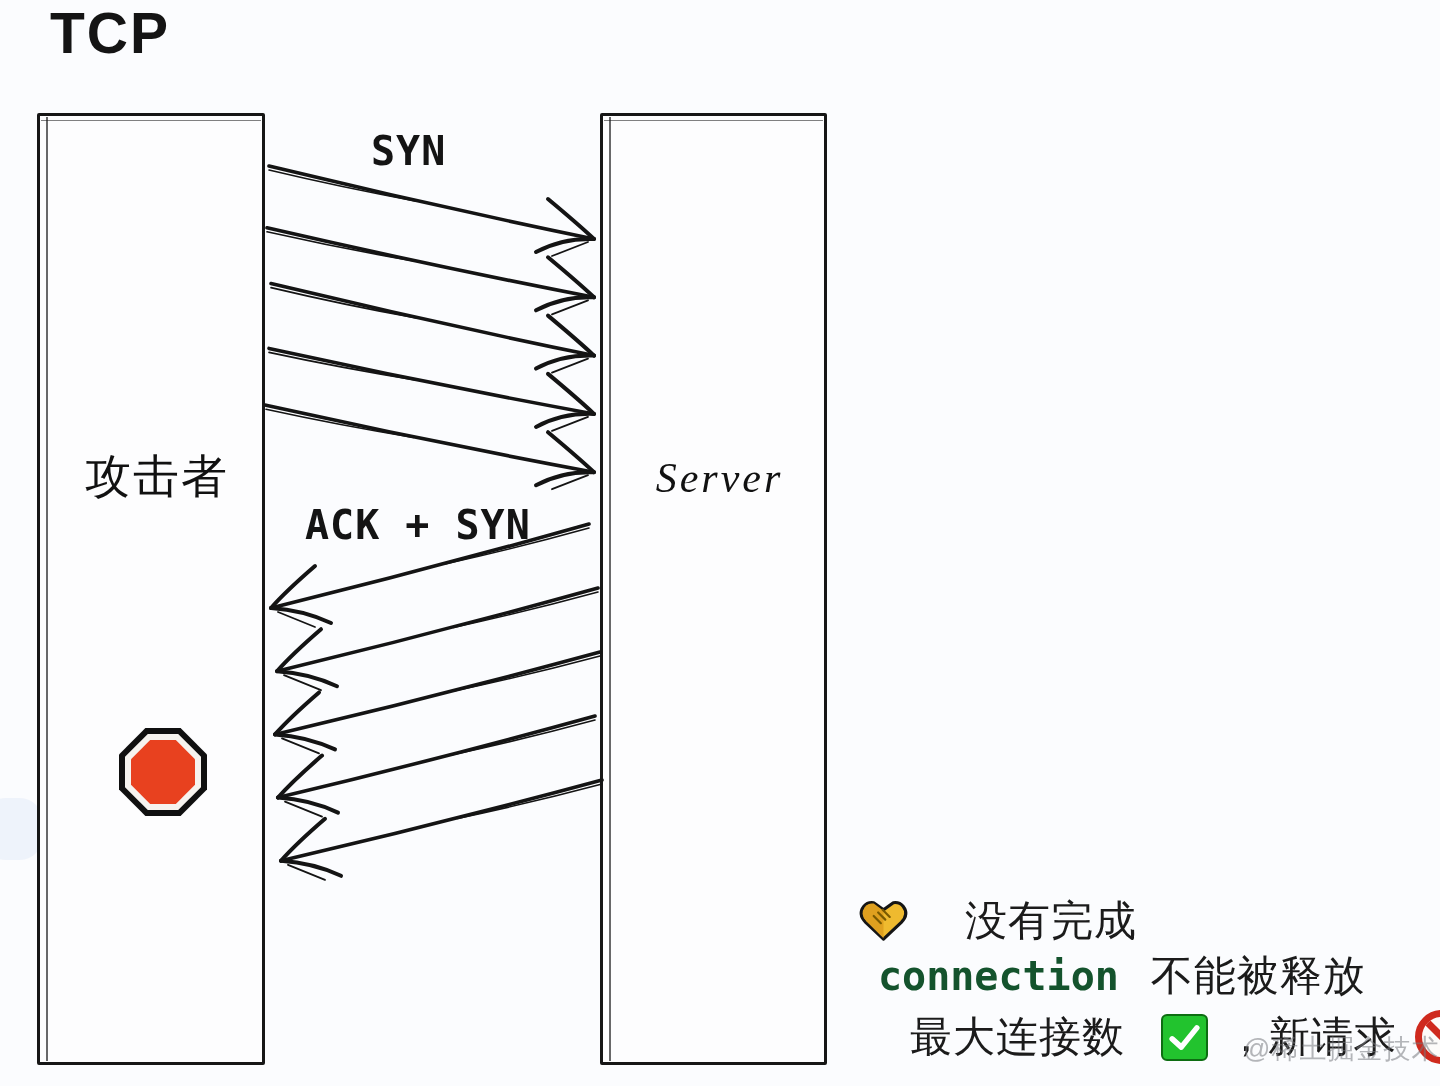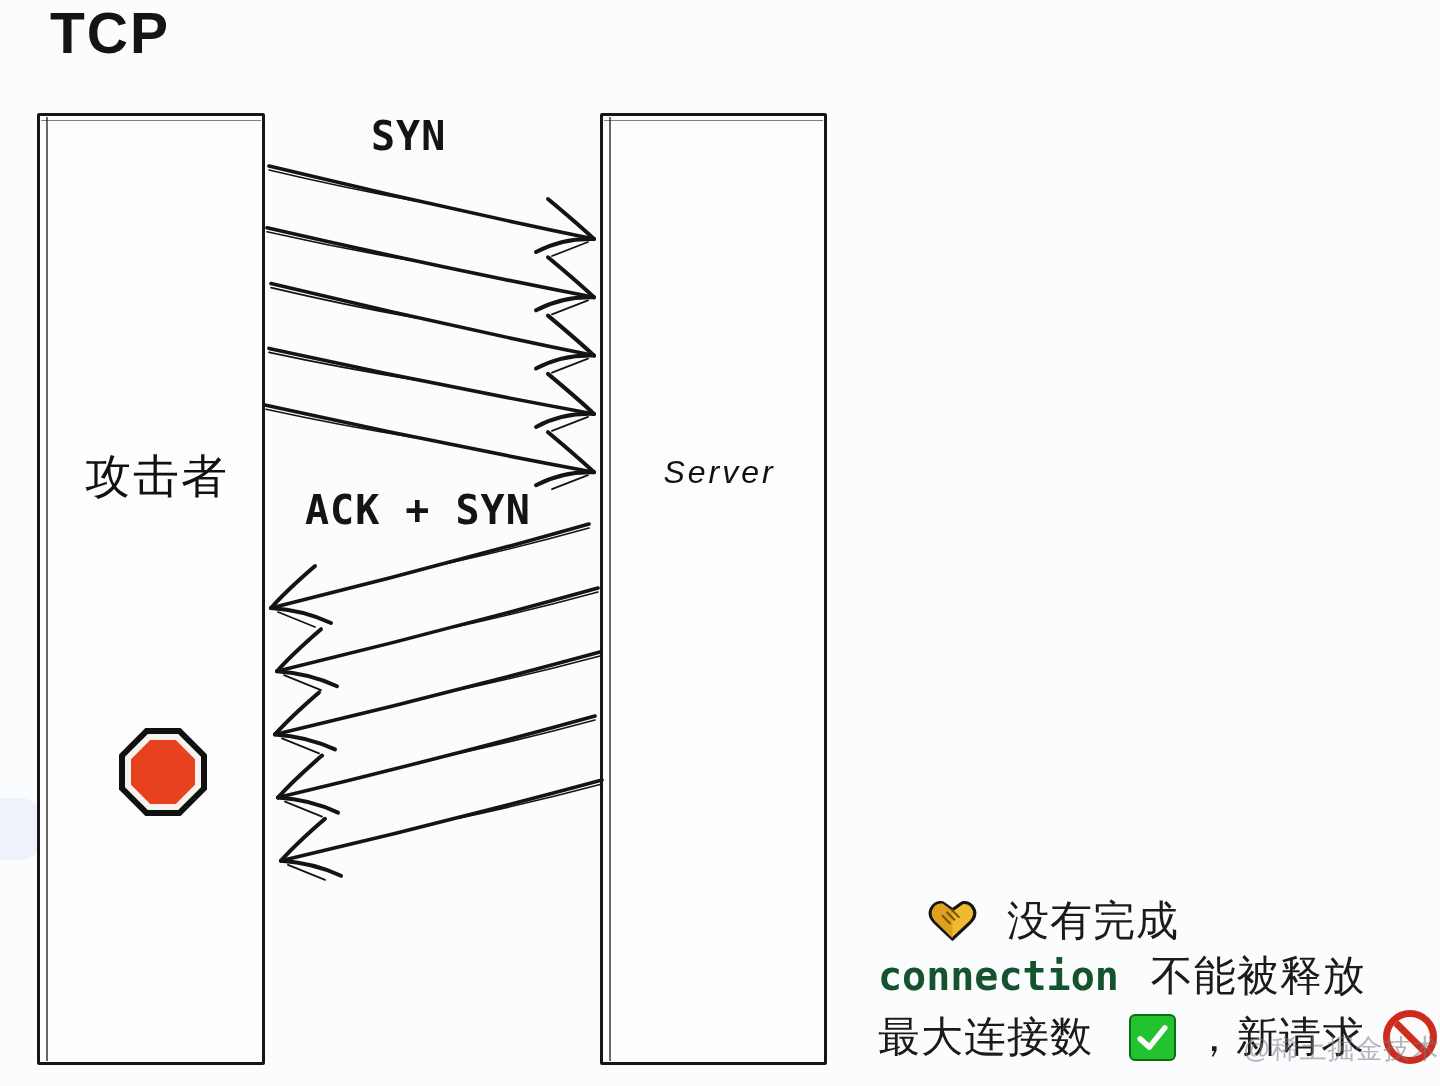--- a/index.html
+++ b/index.html
@@ -47,7 +47,7 @@
   .flow-label{
     position:absolute;z-index:3;color:#141414;
     font-family:"DejaVu Sans Mono","Liberation Mono",monospace;
-    font-weight:700;font-size:40px;letter-spacing:1px;white-space:nowrap;
+    font-weight:700;font-size:40px;letter-spacing:1px;white-space:nowrap;margin-top:15px;
   }
   .flow-label.syn{left:371px;top:113px;}
   .flow-label.acksyn{left:305px;top:487px;}

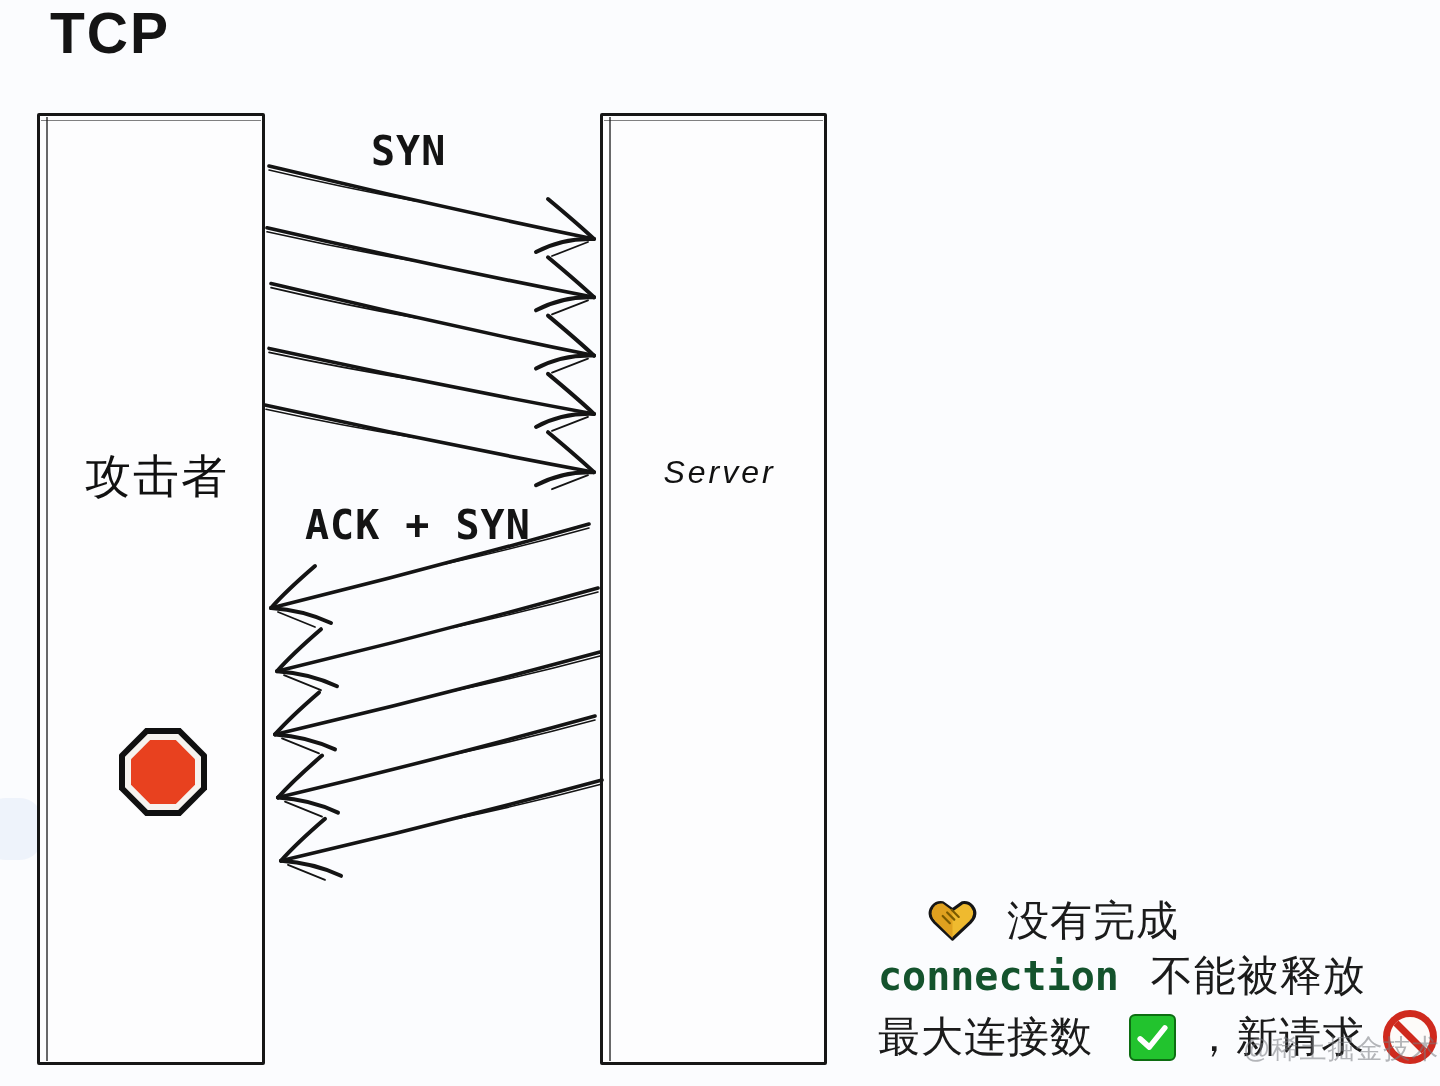--- a/index.html
+++ b/index.html
@@ -33,8 +33,8 @@
     font-size:46px;letter-spacing:2px;color:#111;
   }
   .box-server .node-label{
-    top:338px;font-size:32px;font-style:italic;letter-spacing:3px;
-    font-family:Liberation Sans, sans-serif;
+    top:338px;font-size:42px;font-style:italic;letter-spacing:3px;
+    font-family:Liberation Serif, serif;
   }
 
   

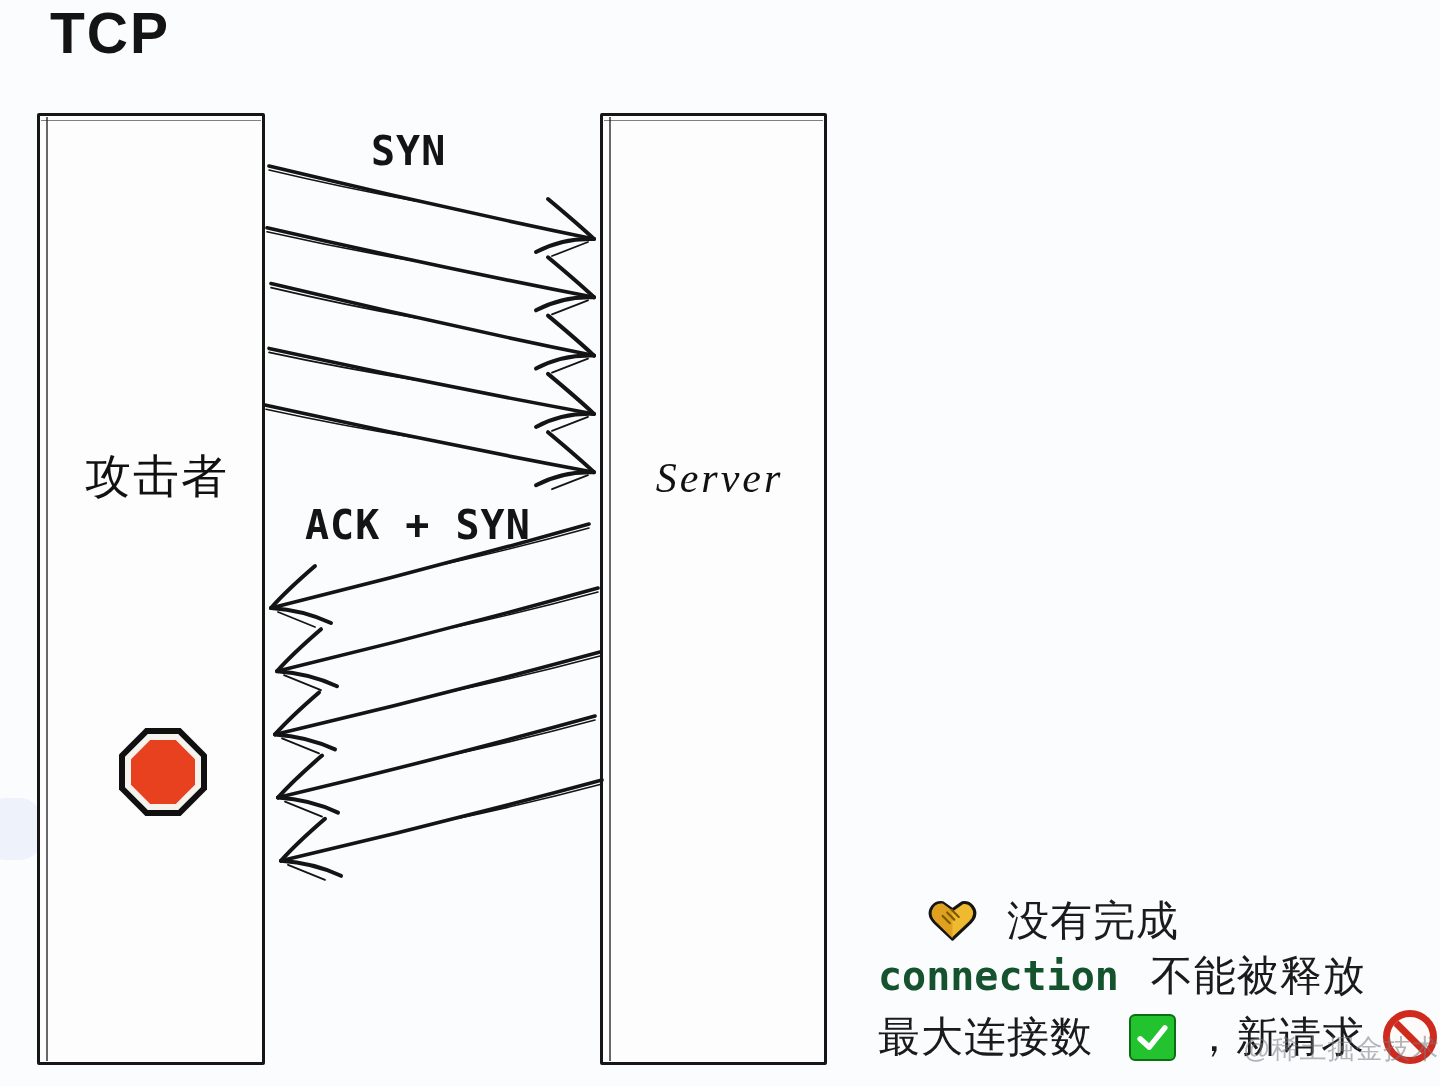--- a/index.html
+++ b/index.html
@@ -71,7 +71,7 @@
   .note-line{position:absolute;display:flex;align-items:center;z-index:3;
     font-size:42px;color:#1b1b1b;line-height:1;white-space:nowrap;}
   .note-line .cjk{letter-spacing:1px;}
-  .note-1{left:924px;top:897px;}
+  .note-1{left:855px;top:897px;gap:27px;}
   .note-1 .cjk{margin-left:26px;}
   .note-2{left:878px;top:955px;}
   .note-2 .code{

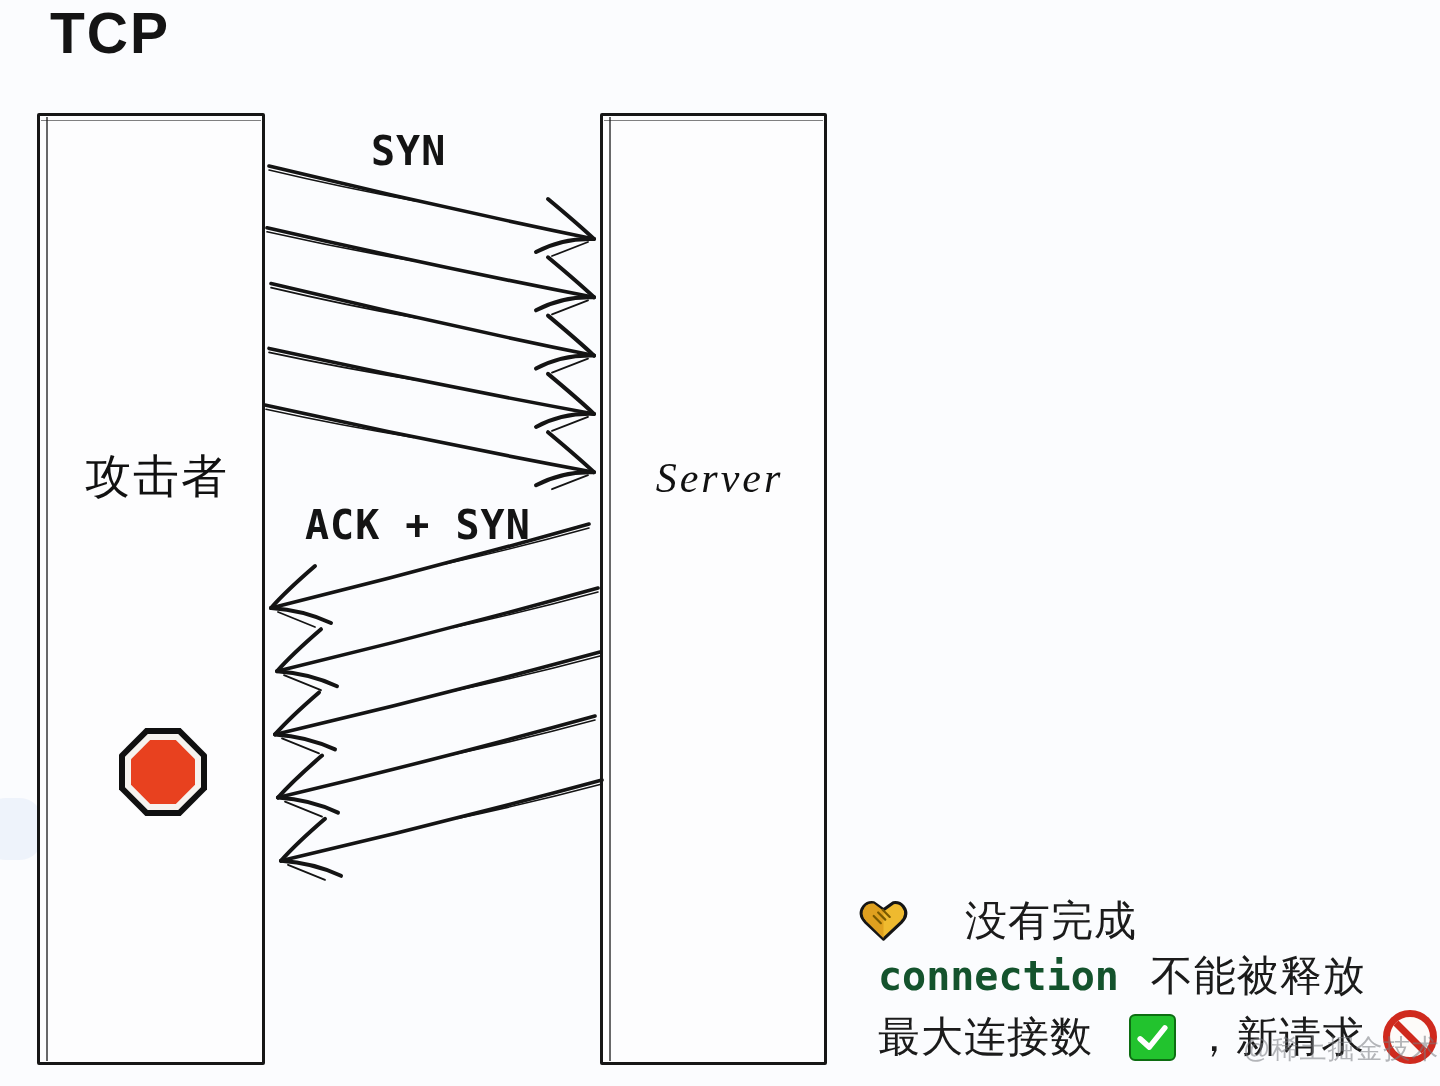--- a/index.html
+++ b/index.html
@@ -70,7 +70,7 @@
   
   .note-line{position:absolute;display:flex;align-items:center;z-index:3;
     font-size:42px;color:#1b1b1b;line-height:1;white-space:nowrap;}
-  .note-line .cjk{letter-spacing:1px;}
+  .note-line .cjk{letter-spacing:1px;margin-left:32px;}
   .note-1{left:855px;top:897px;gap:27px;}
   .note-1 .cjk{margin-left:26px;}
   .note-2{left:878px;top:955px;}

